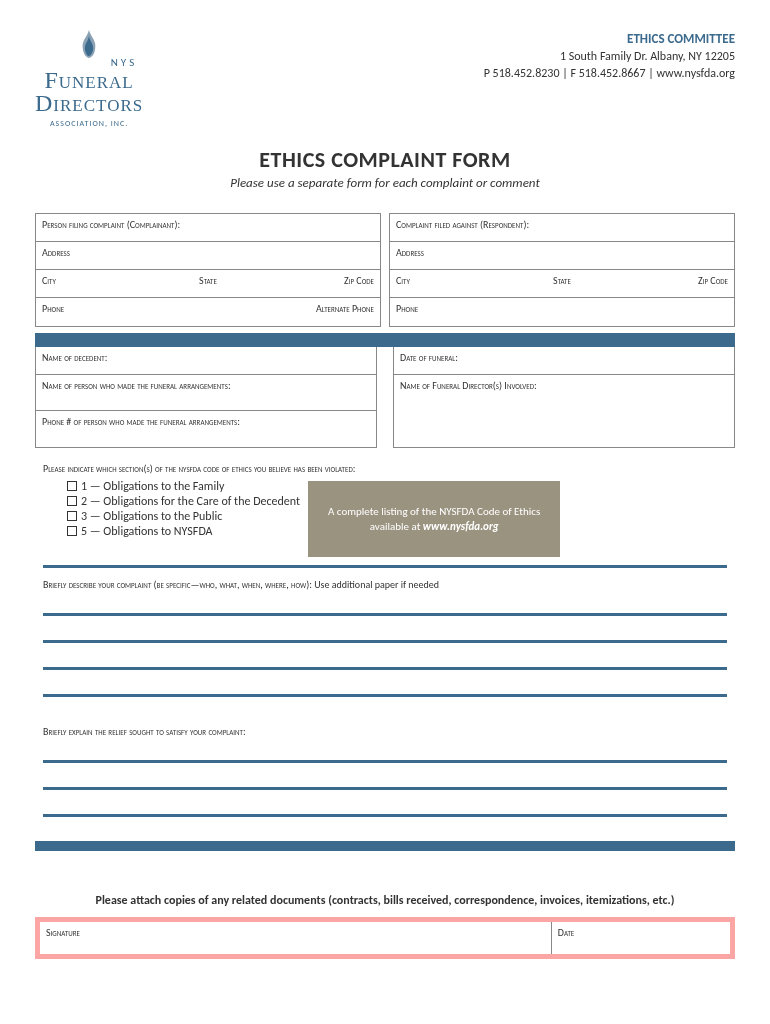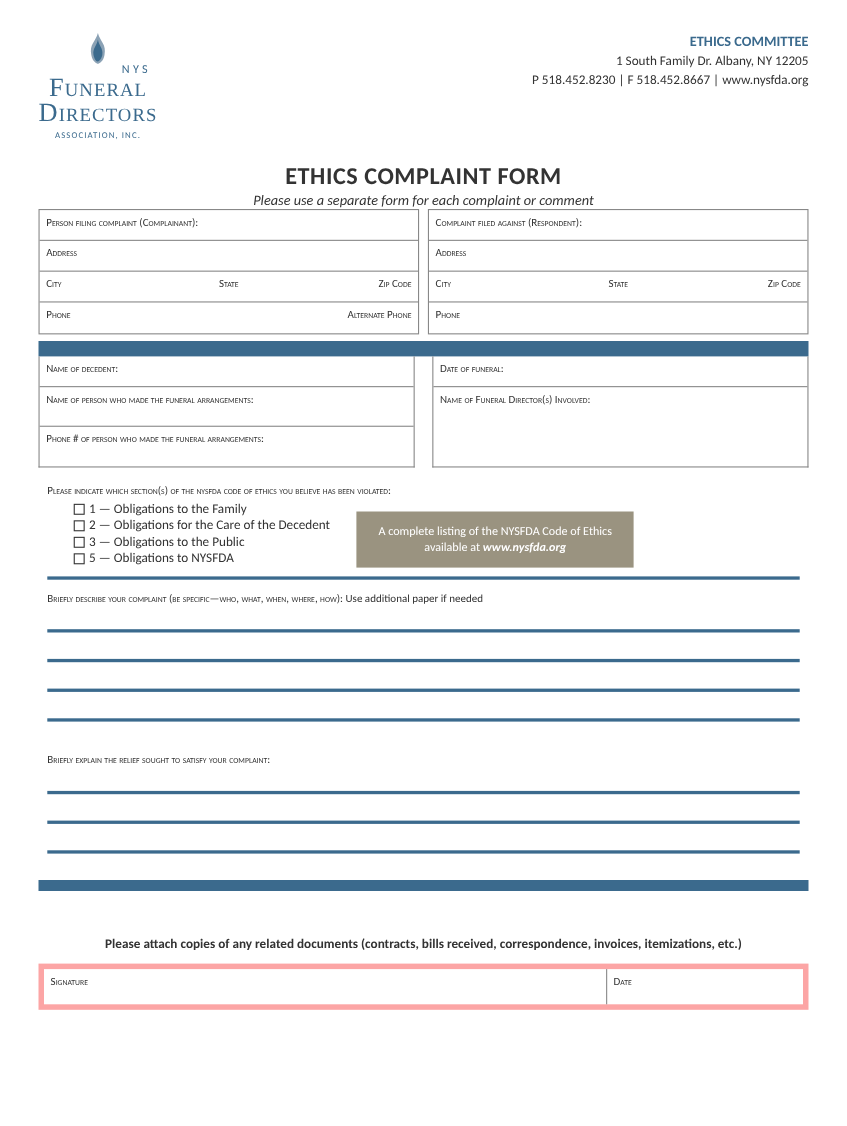--- a/index.html
+++ b/index.html
@@ -25,7 +25,7 @@
 .title-block { text-align: center; }
 .title { font-size: 22px; font-weight: bold; letter-spacing: 0.5px; }
 .subtitle { font-style: italic; font-size: 13px; margin-top: 2px; }
-.form-section { display: flex; gap: 8px; }
+.form-section { display: flex; gap: 8px; margin-top: 23px; }
 .form-col { flex: 1; border: 1px solid #888; }
 .cell { border-bottom: 1px solid #888; padding: 4px 6px; min-height: 28px; font-variant: small-caps; font-size: 10px; }
 .cell:last-child { border-bottom: none; }

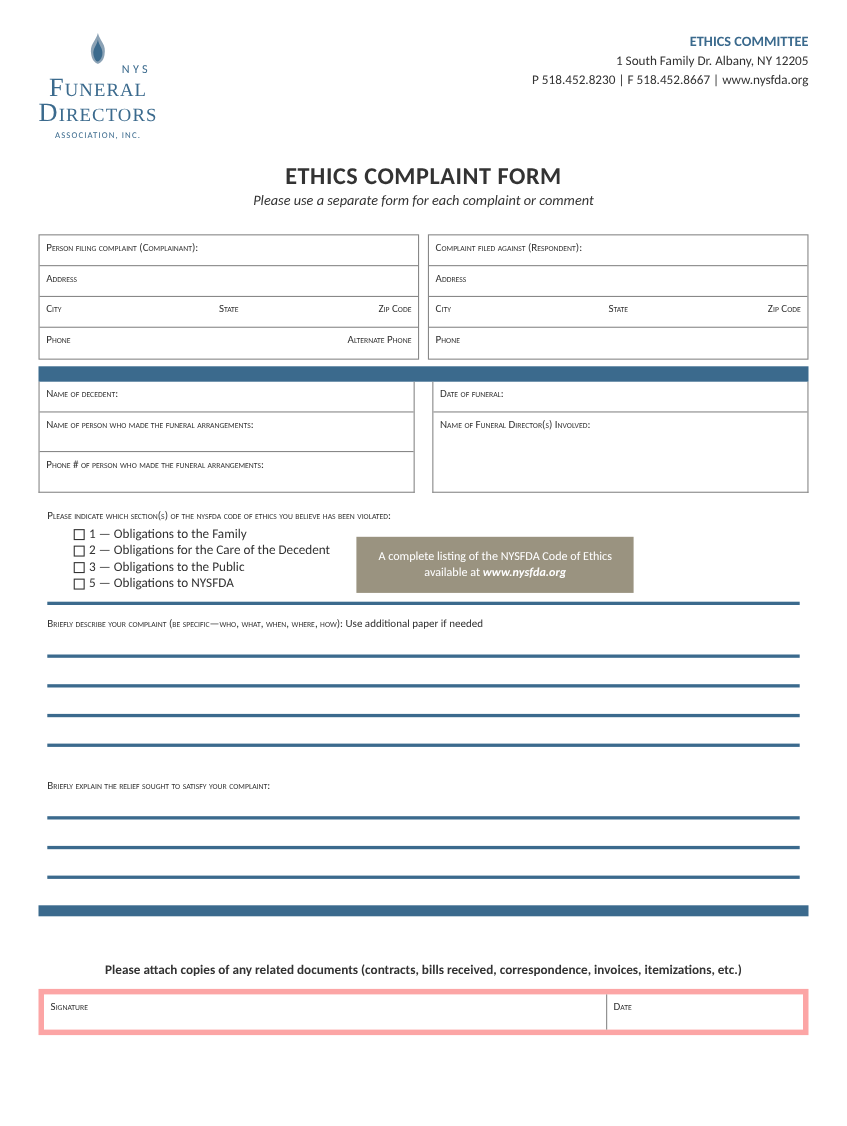--- a/index.html
+++ b/index.html
@@ -37,7 +37,7 @@
 .section2 .cell.tall { min-height: 36px; }
 .indicate-section { margin-top: 14px; padding: 0 8px; }
 .indicate-label { font-variant: small-caps; font-size: 10px; margin-bottom: 4px; }
-.indicate-body { display: flex; align-items: flex-end; gap: 24px; }
+.indicate-body { display: flex; align-items: flex-start; gap: 8px; }
 .checkbox-list { padding-left: 24px; }
 .checkbox-item { display: flex; align-items: center; gap: 4px; font-size: 12px; margin-bottom: 1px; }
 .checkbox-box { width: 10px; height: 10px; border: 1.5px solid #333; flex-shrink: 0; }

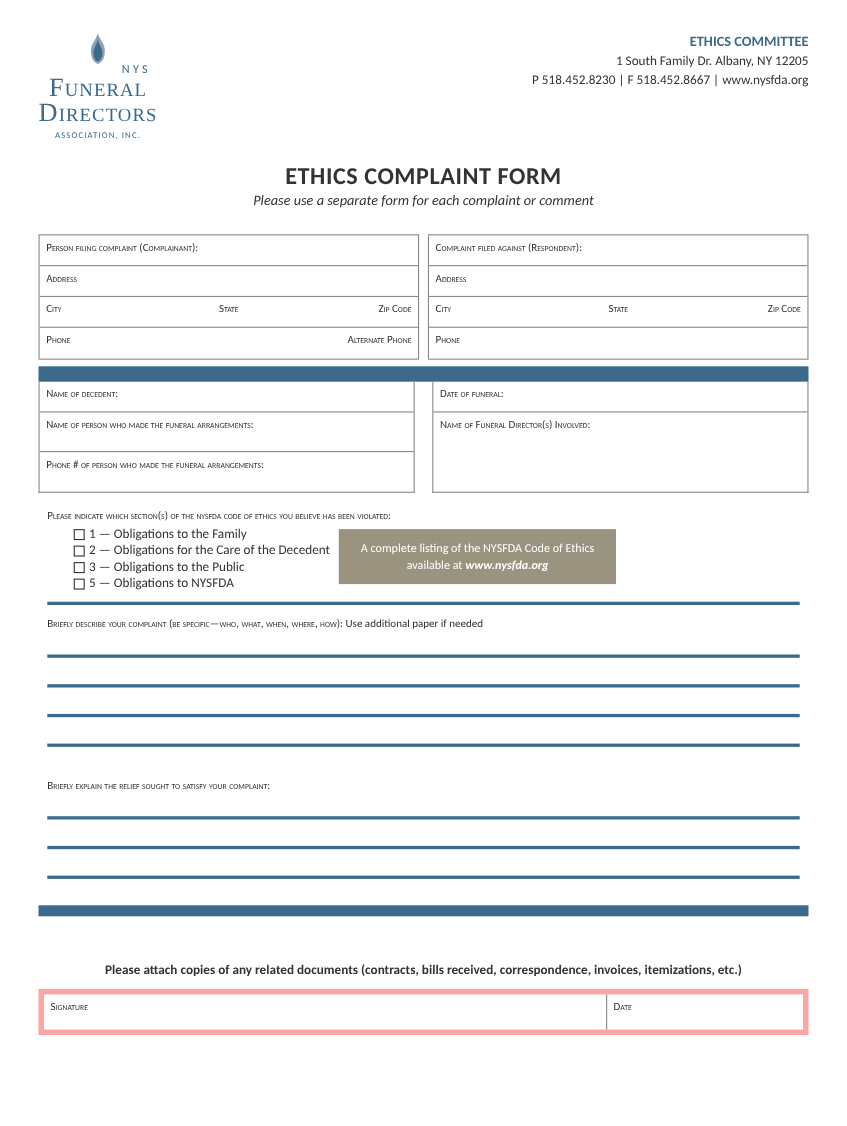--- a/index.html
+++ b/index.html
@@ -41,7 +41,7 @@
 .checkbox-list { padding-left: 24px; }
 .checkbox-item { display: flex; align-items: center; gap: 4px; font-size: 12px; margin-bottom: 1px; }
 .checkbox-box { width: 10px; height: 10px; border: 1.5px solid #333; flex-shrink: 0; }
-.gray-box { background: #9a9380; color: #fff; padding: 10px 20px; text-align: center; font-size: 11px; line-height: 1.4; margin-top: 2px; }
+.gray-box { background: #9a9380; color: #fff; padding: 23px 20px; text-align: center; font-size: 11px; line-height: 1.4; margin-top: 2px; }
 .gray-box .b { font-weight: bold; font-style: italic; }
 .describe-label { font-variant: small-caps; font-size: 10px; padding: 4px 8px; margin-top: 6px; }
 .describe-label .normal { font-variant: normal; text-transform: none; }

